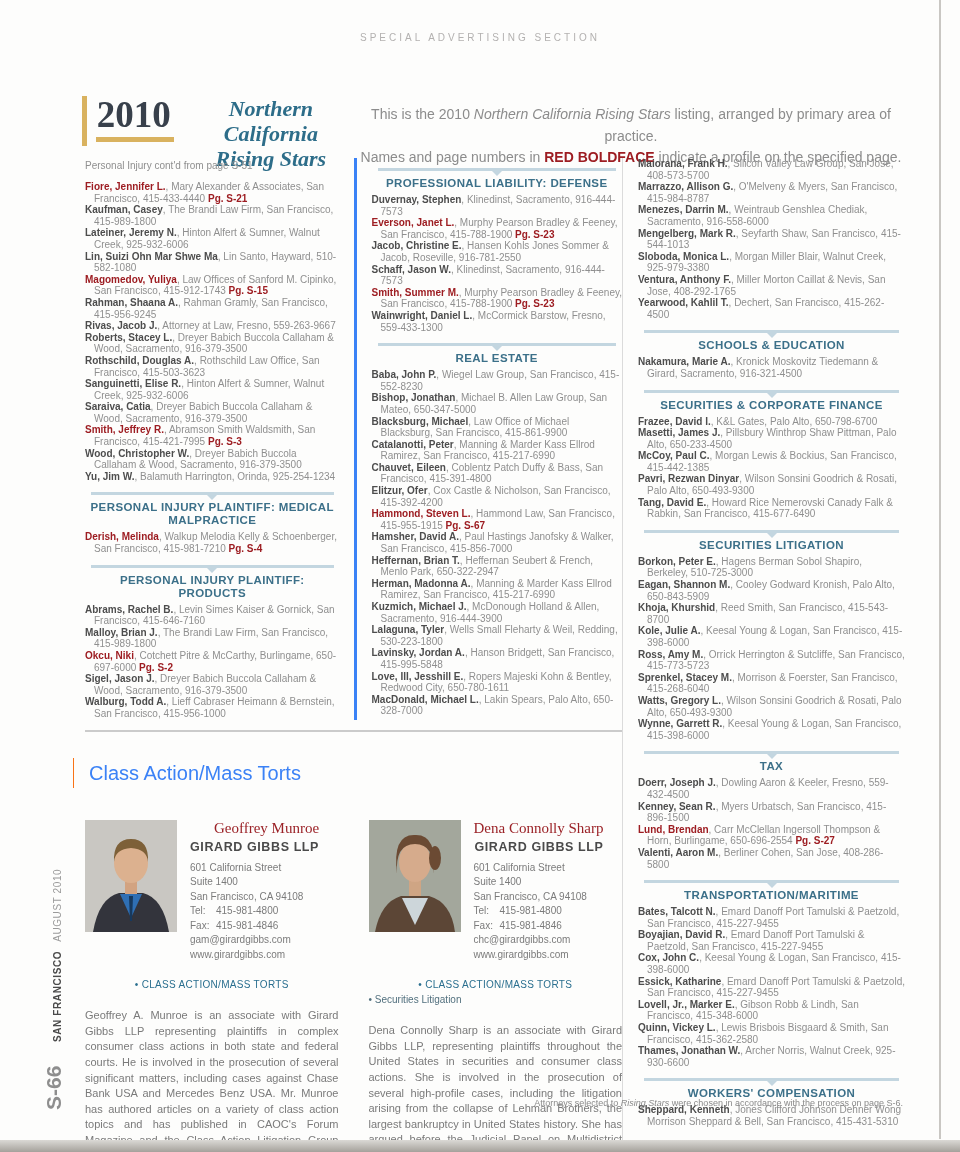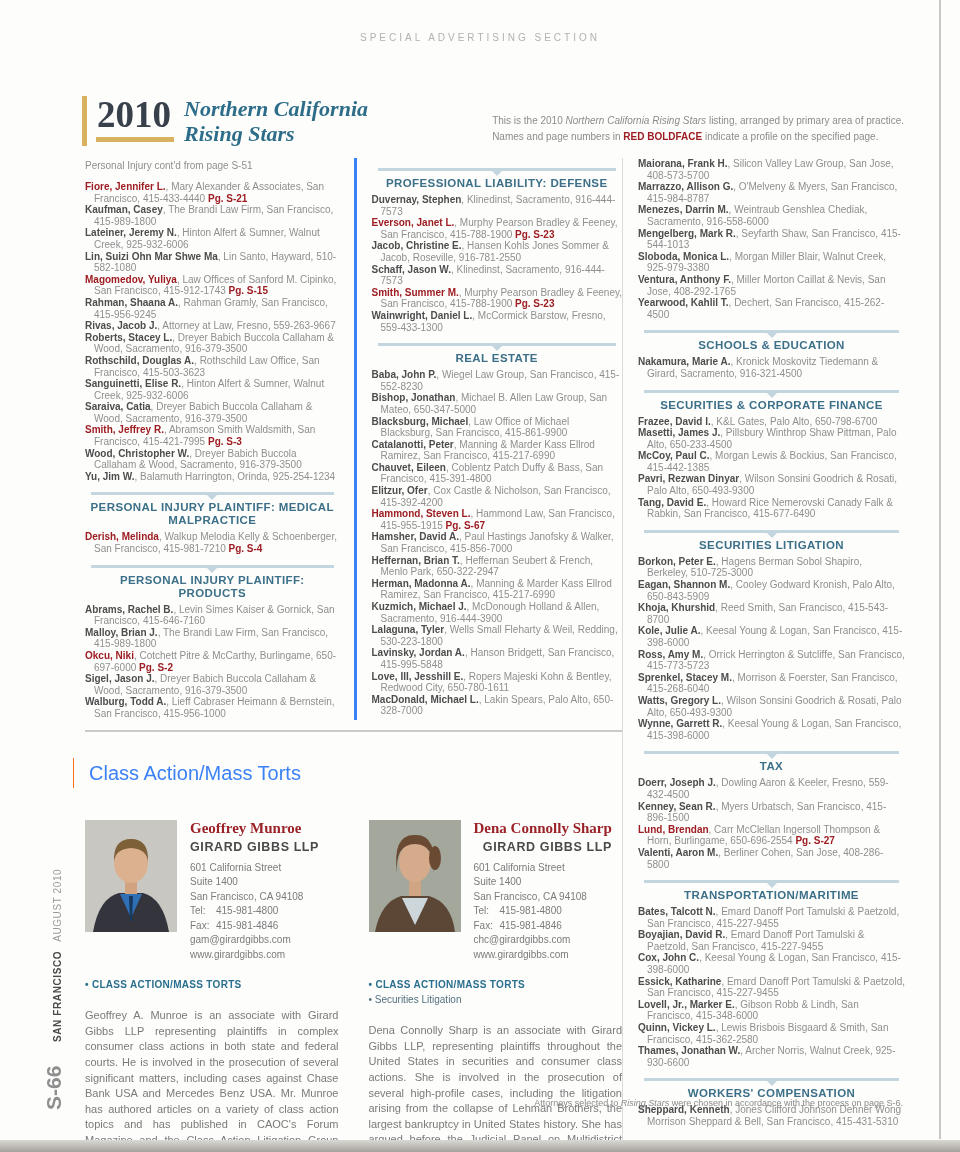--- a/index.html
+++ b/index.html
@@ -14,7 +14,7 @@
   .year{font-family:"Liberation Serif",serif;font-size:37px;font-weight:bold;color:#38404b;
         line-height:38px;border-bottom:5px solid #d9b25f;padding:0 3px 3px 1px;}
   .title{margin-left:10px;font-family:"Liberation Serif",serif;font-style:italic;font-weight:bold;
-         color:#2d6d89;font-size:22px;line-height:25px;}
+         color:#2d6d89;font-size:22px;line-height:25px;text-align:center;}
   .header-note{margin-left:auto;align-self:flex-end;text-align:left;font-size:10px;
                color:#8c8c8c;line-height:1.55;padding-bottom:2px;}
   .header-note .it{font-style:italic;}

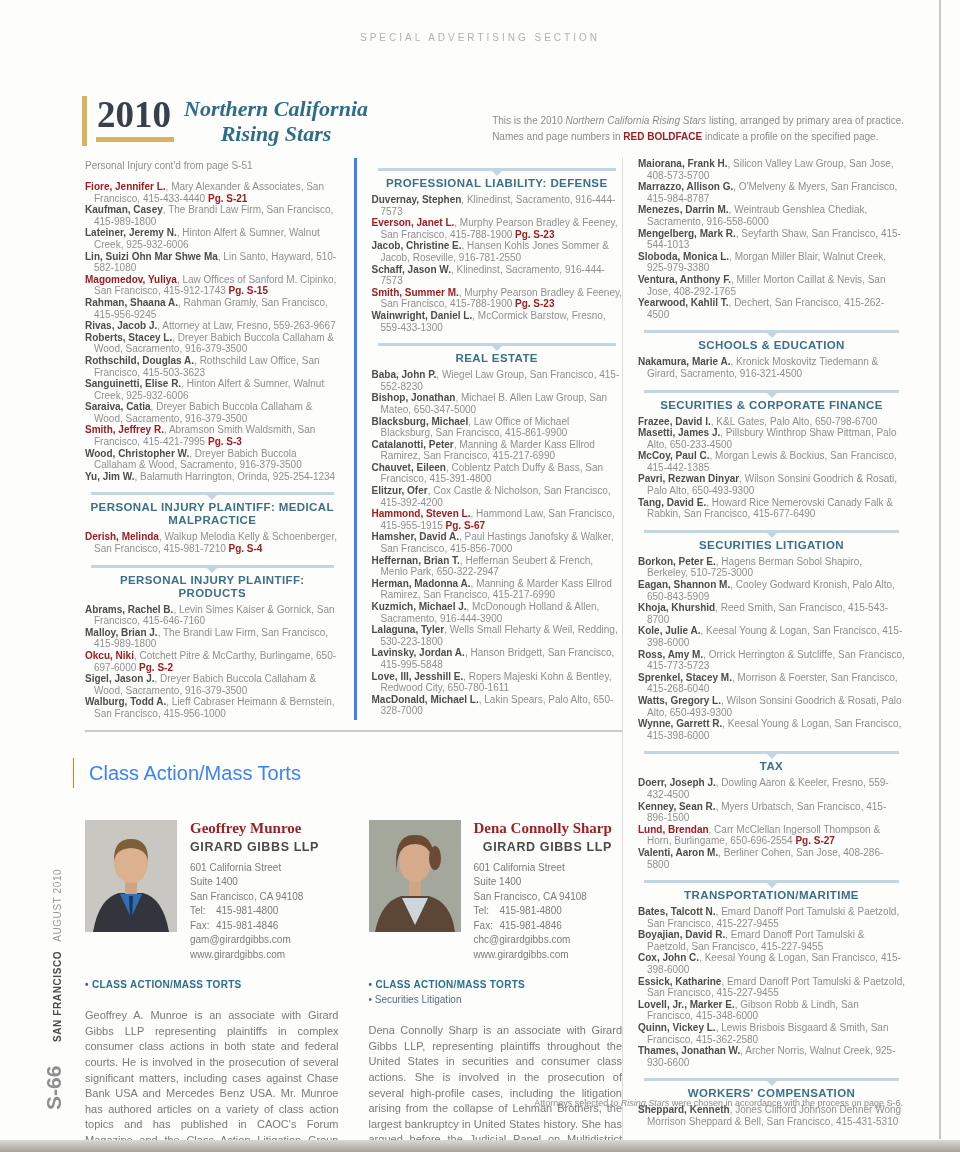--- a/index.html
+++ b/index.html
@@ -15,7 +15,7 @@
         line-height:38px;border-bottom:5px solid #d9b25f;padding:0 3px 3px 1px;}
   .title{margin-left:10px;font-family:"Liberation Serif",serif;font-style:italic;font-weight:bold;
          color:#2d6d89;font-size:22px;line-height:25px;text-align:center;}
-  .header-note{margin-left:auto;align-self:flex-end;text-align:left;font-size:10px;
+  .header-note{margin-left:auto;align-self:flex-end;text-align:center;font-size:14px;
                color:#8c8c8c;line-height:1.55;padding-bottom:2px;}
   .header-note .it{font-style:italic;}
   .header-note .rd{color:#9d1d22;font-weight:bold;}

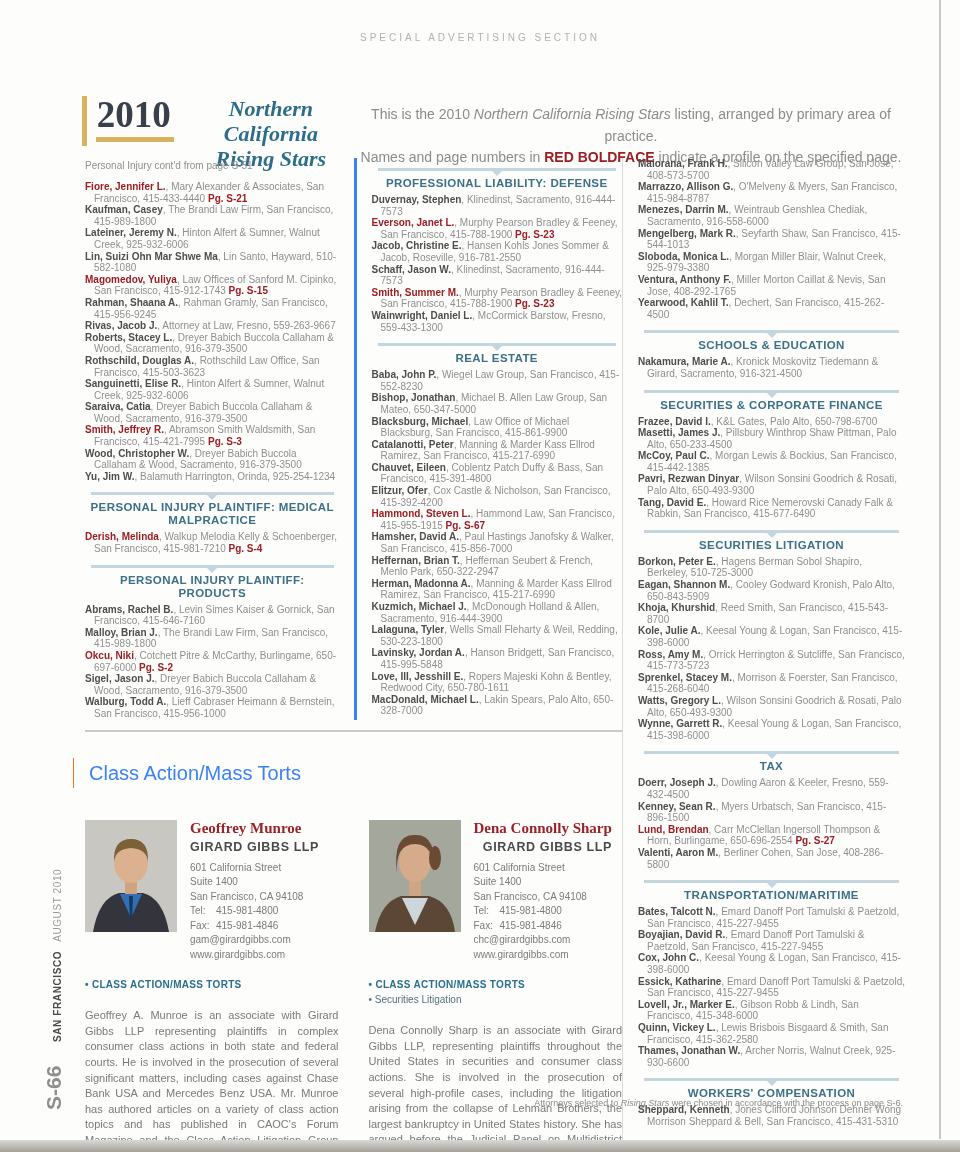--- a/index.html
+++ b/index.html
@@ -46,7 +46,7 @@
   .profile{flex:1;min-width:0;}
   .card{display:flex;gap:13px;}
   .photo{width:92px;height:112px;flex:none;}
-  .p-name{font-family:"Liberation Serif",serif;font-weight:bold;color:#9b2227;font-size:15px;}
+  .p-name{font-family:"Liberation Serif",serif;font-weight:normal;color:#9b2227;font-size:15px;text-align:right;}
   .p-firm{font-size:12.5px;font-weight:bold;color:#4a4a4a;letter-spacing:0.6px;margin:3px 0 7px;text-align:right;}
   .p-line{font-size:10px;color:#7b7b7b;line-height:1.45;}
   .p-line .lbl{display:inline-block;width:26px;}

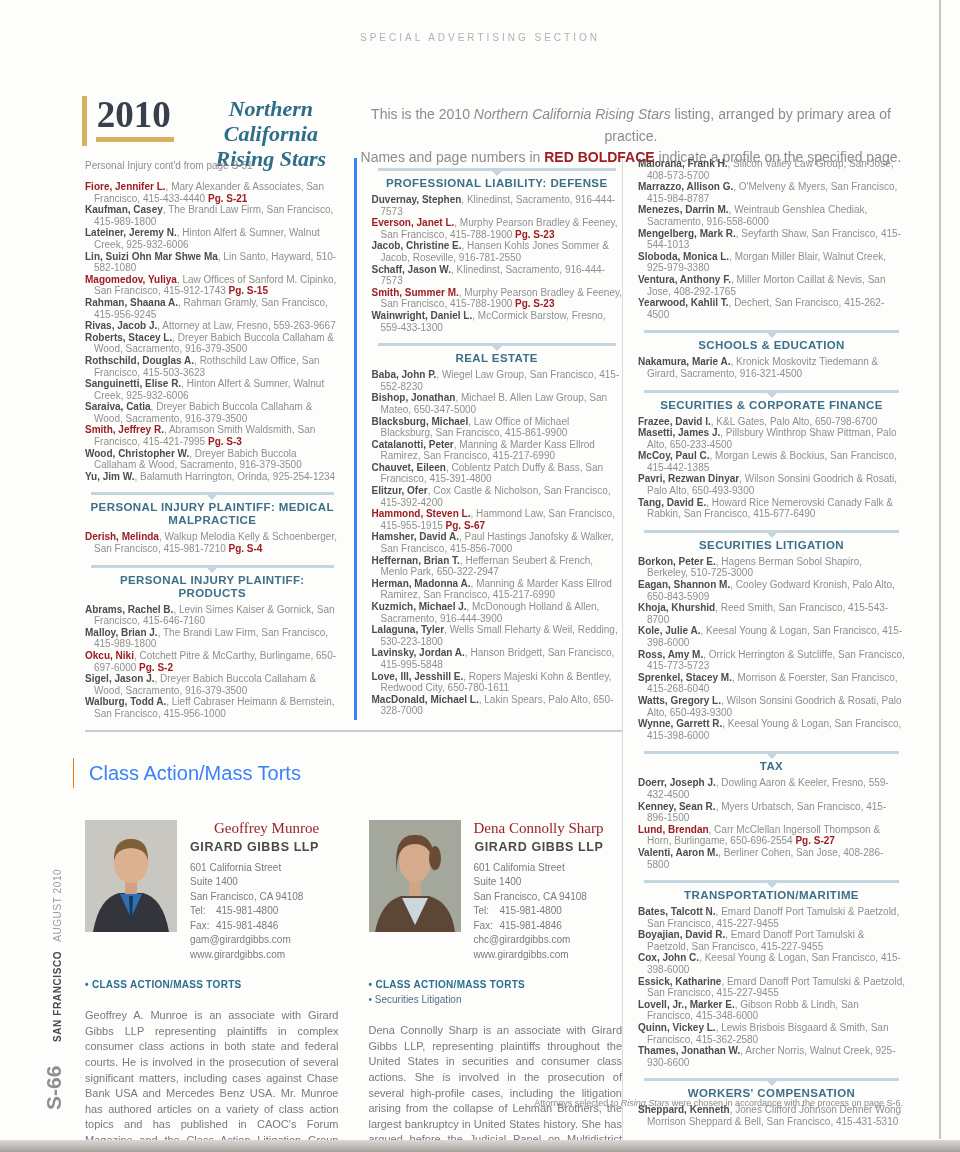--- a/index.html
+++ b/index.html
@@ -52,7 +52,7 @@
   .p-line .lbl{display:inline-block;width:26px;}
   .bullets{margin-top:15px;}
   .bullet{font-size:10px;line-height:1.5;}
-  .bullet.primary{color:#2a6f8f;font-weight:bold;letter-spacing:0.3px;}
+  .bullet.primary{color:#2a6f8f;font-weight:normal;letter-spacing:0.3px;text-align:center;}
   .bullet.secondary{color:#52707e;}
   .bullet:empty{display:none;}
   .bio{margin:16px 0 0;font-size:11px;color:#7a7a7a;text-align:justify;line-height:1.42;}

